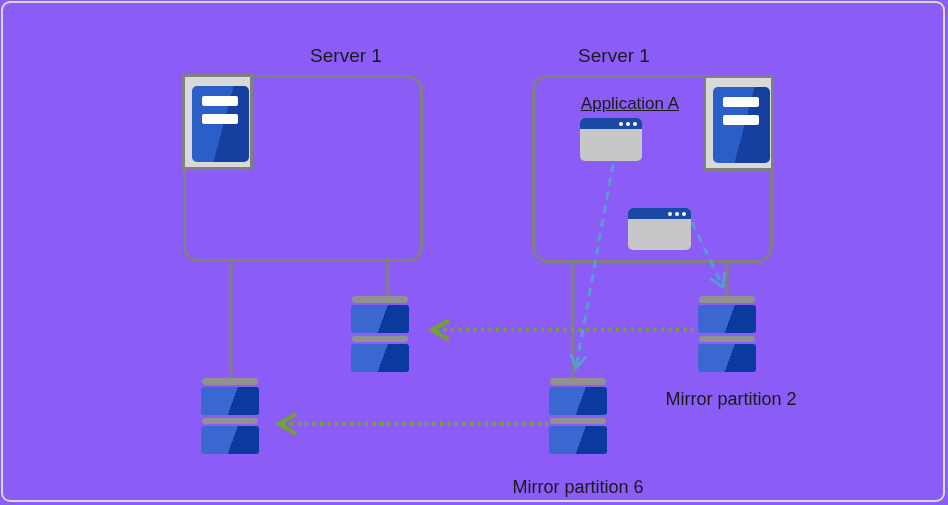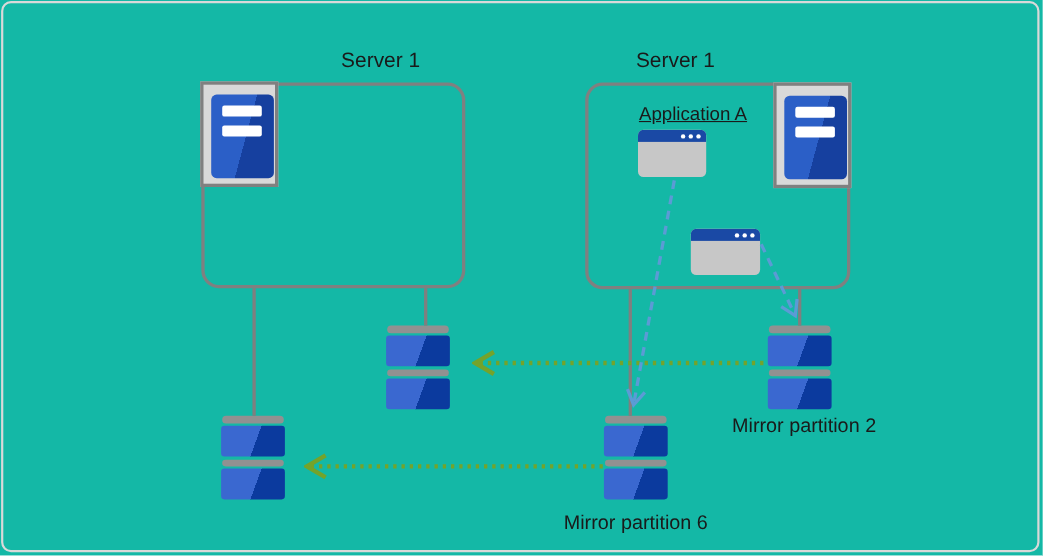--- a/index.html
+++ b/index.html
@@ -4,7 +4,7 @@
 <style>
   html,body{margin:0;padding:0;background:#fff;}
   body{font-family:"Liberation Sans",sans-serif;color:#1a1a1a;}
-  .canvas{position:relative;width:948px;height:505px;background:#14b8a6;overflow:hidden;}
+  .canvas{position:relative;width:948px;height:505px;background:#8b5cf6;overflow:hidden;}
   .frame{position:absolute;left:1px;top:1px;width:944px;height:501px;border:2px solid #d9d9d9;border-radius:9px;}
   .abs{position:absolute;box-sizing:border-box;}
   .label{position:absolute;text-align:center;white-space:nowrap;}

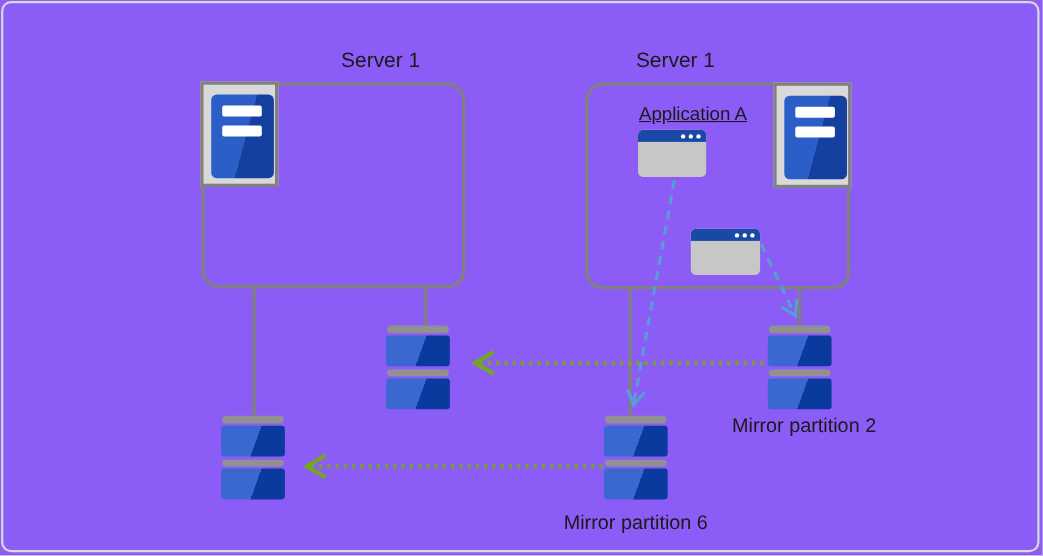--- a/index.html
+++ b/index.html
@@ -10,7 +10,7 @@
   .label{position:absolute;text-align:center;white-space:nowrap;}
   .server-label{font-size:19px;width:200px;}
   .app-label{font-size:17px;width:140px;text-decoration:underline;}
-  .part-label{font-size:18px;width:200px;}
+  .part-label{font-size:18px;width:200px;margin-top:12px;}
   .server-box{border:3px solid #808080;border-radius:16px;background:transparent;}
   .server-icon{background:#d9d9d9;border:3px solid #808080;}
   .tower{position:absolute;left:7px;top:9px;width:57px;height:76px;border-radius:5px;

